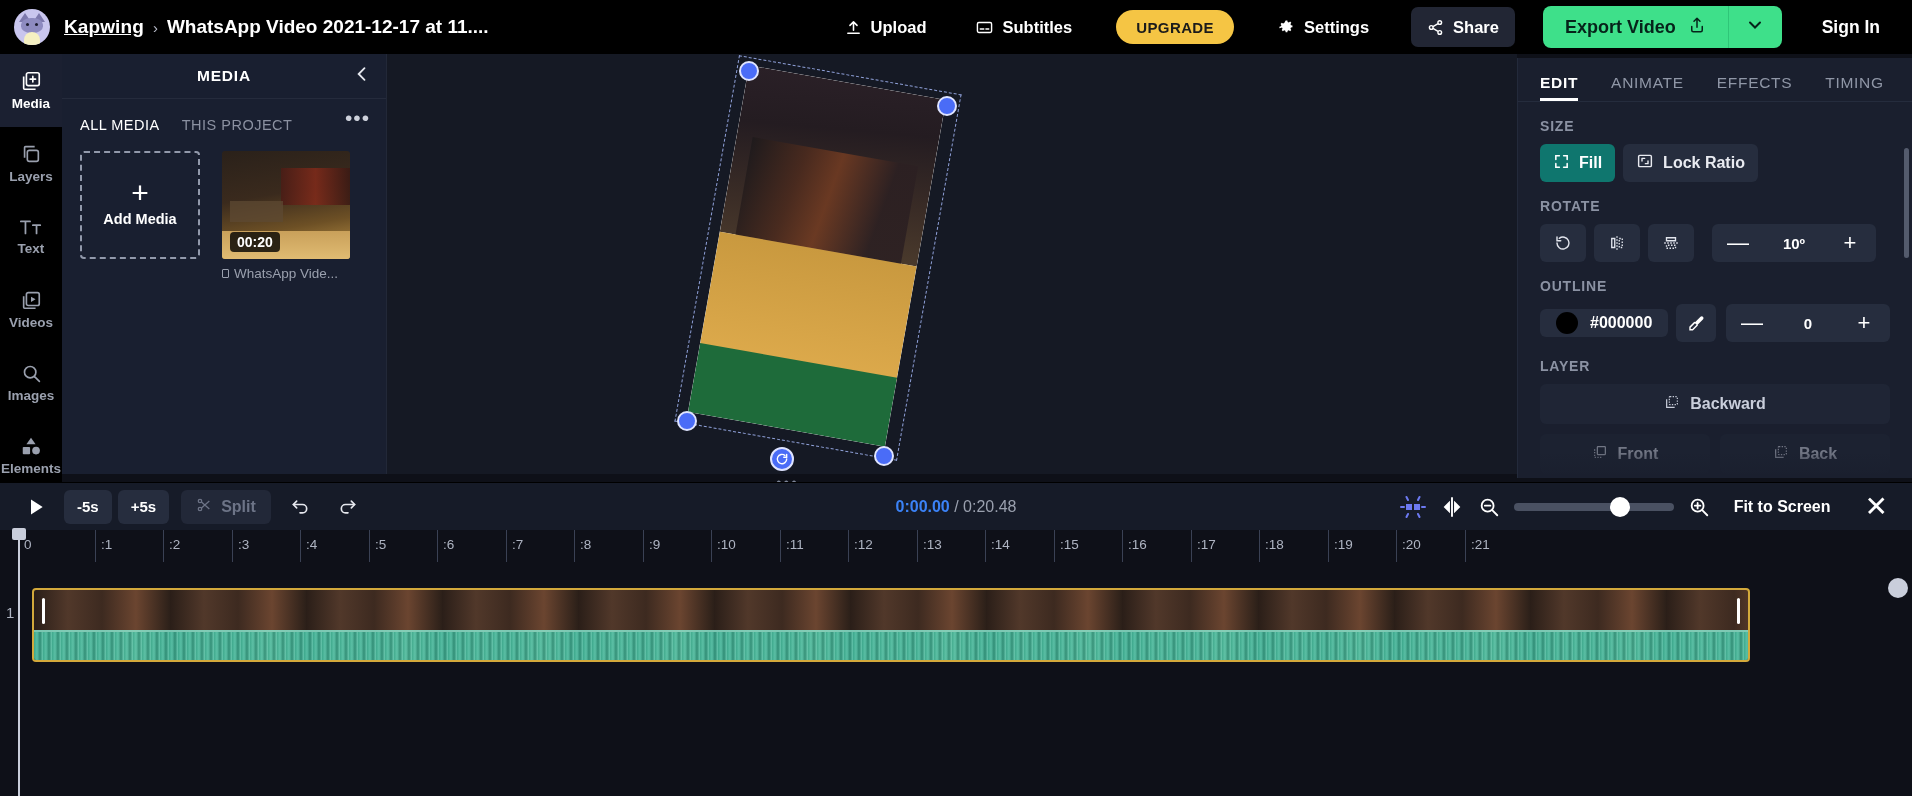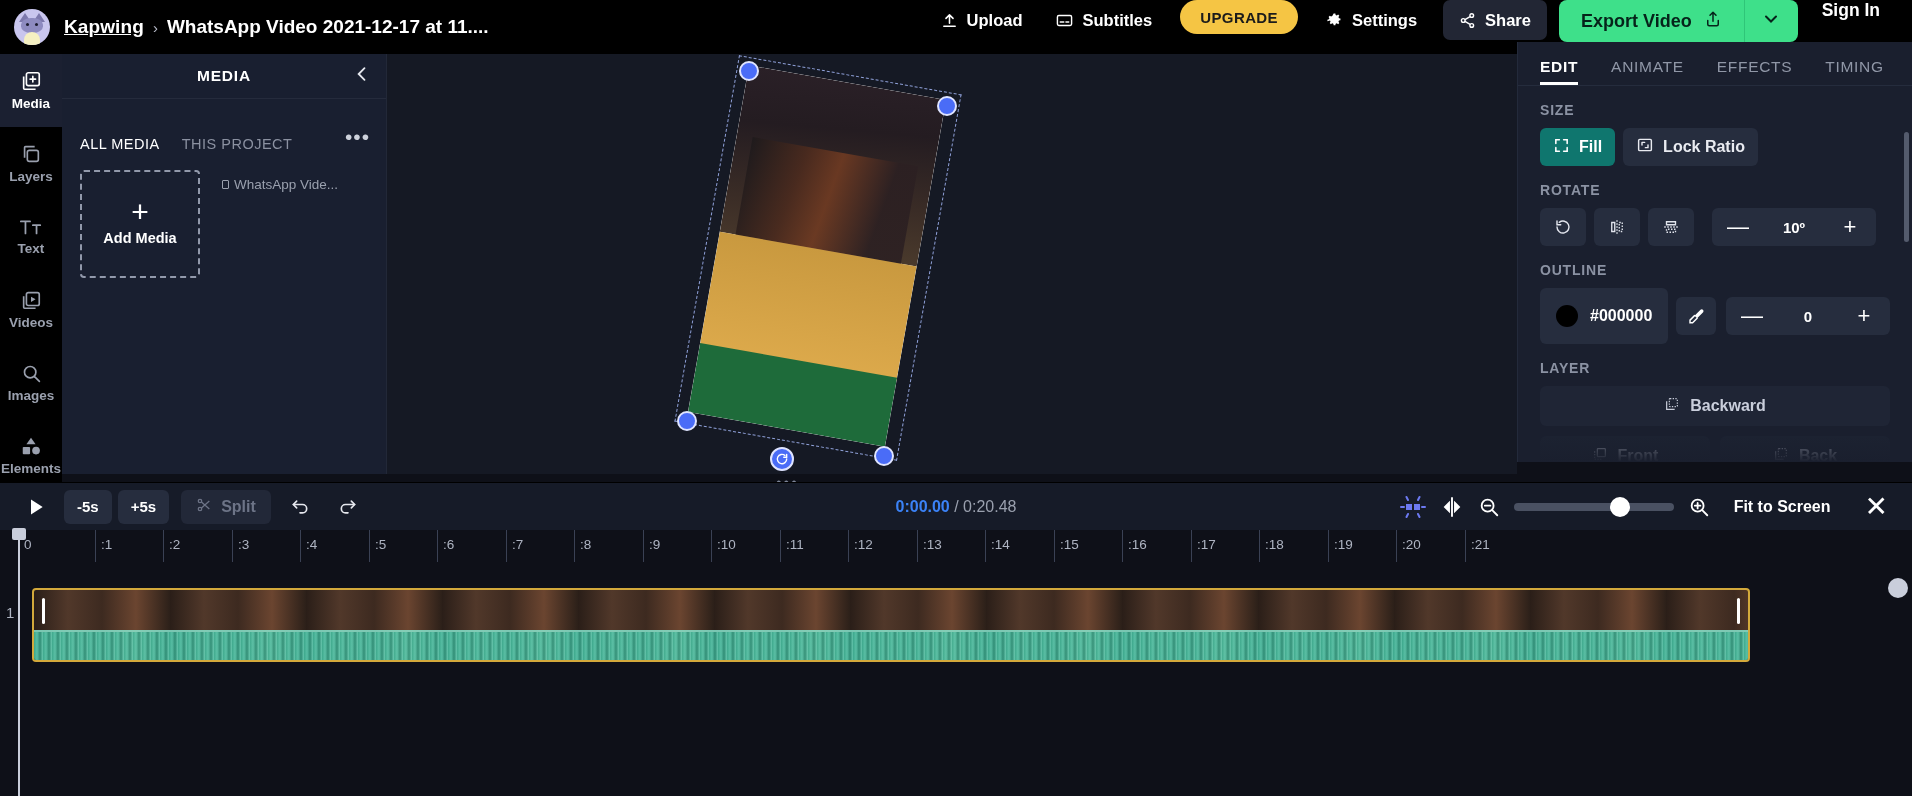--- a/index.html
+++ b/index.html
@@ -35,7 +35,7 @@
   .crumb-sep { color: #b9bccb; font-size: 15px; margin: 0 9px; }
   .proj-title { color: #ffffff; font-size: 19px; font-weight: 700; }
 
-  .topbar-right { margin-left: auto; display: flex; align-items: flex-start; gap: 0; height: 54px; }
+  .topbar-right { margin-left: auto; display: flex; align-items: center; gap: 16px; height: 54px; }
   .tb-btn {
     display: flex; align-items: center; gap: 9px; color: #ffffff;
     font-size: 16.5px; font-weight: 600; padding: 0 16px; height: 40px; cursor: pointer;

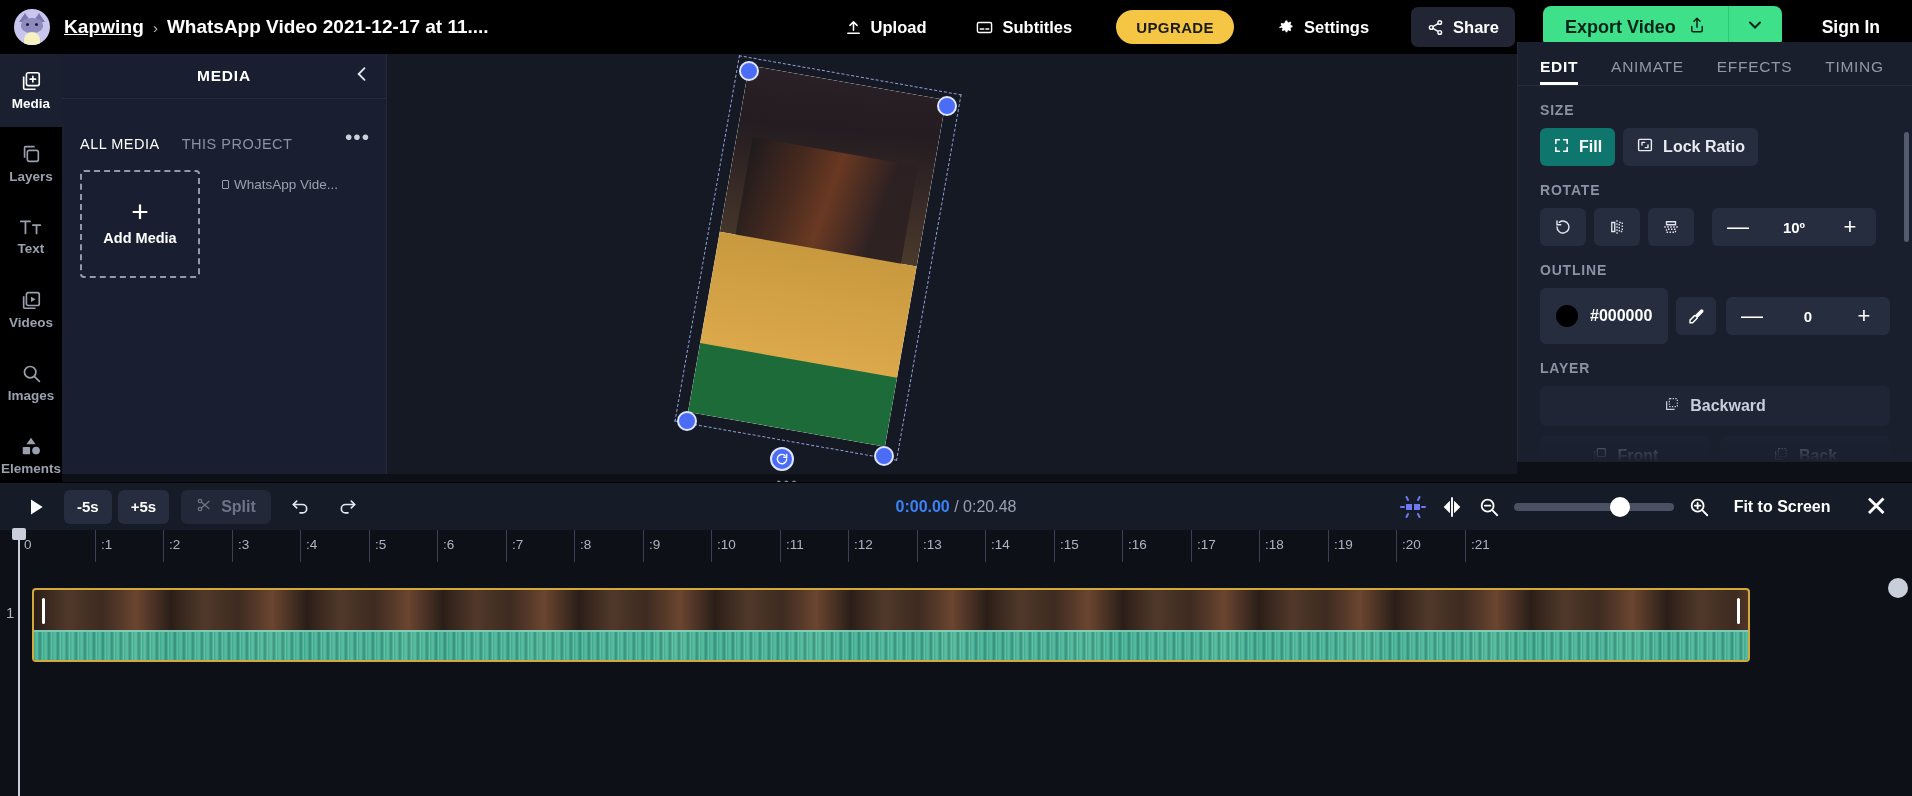--- a/index.html
+++ b/index.html
@@ -148,7 +148,7 @@
 
   
   .right-panel {
-    position: absolute; top: 42px; right: 0; width: 395px; height: 420px;
+    position: absolute; top: 58px; right: 0; width: 395px; height: 420px;
     background: #1a1f2e; border-left: 1px solid #232a3b;
   }
   .rp-tabs { display: flex; align-items: flex-end; height: 44px; padding: 0 22px; gap: 33px; border-bottom: 1px solid #252c3d; }

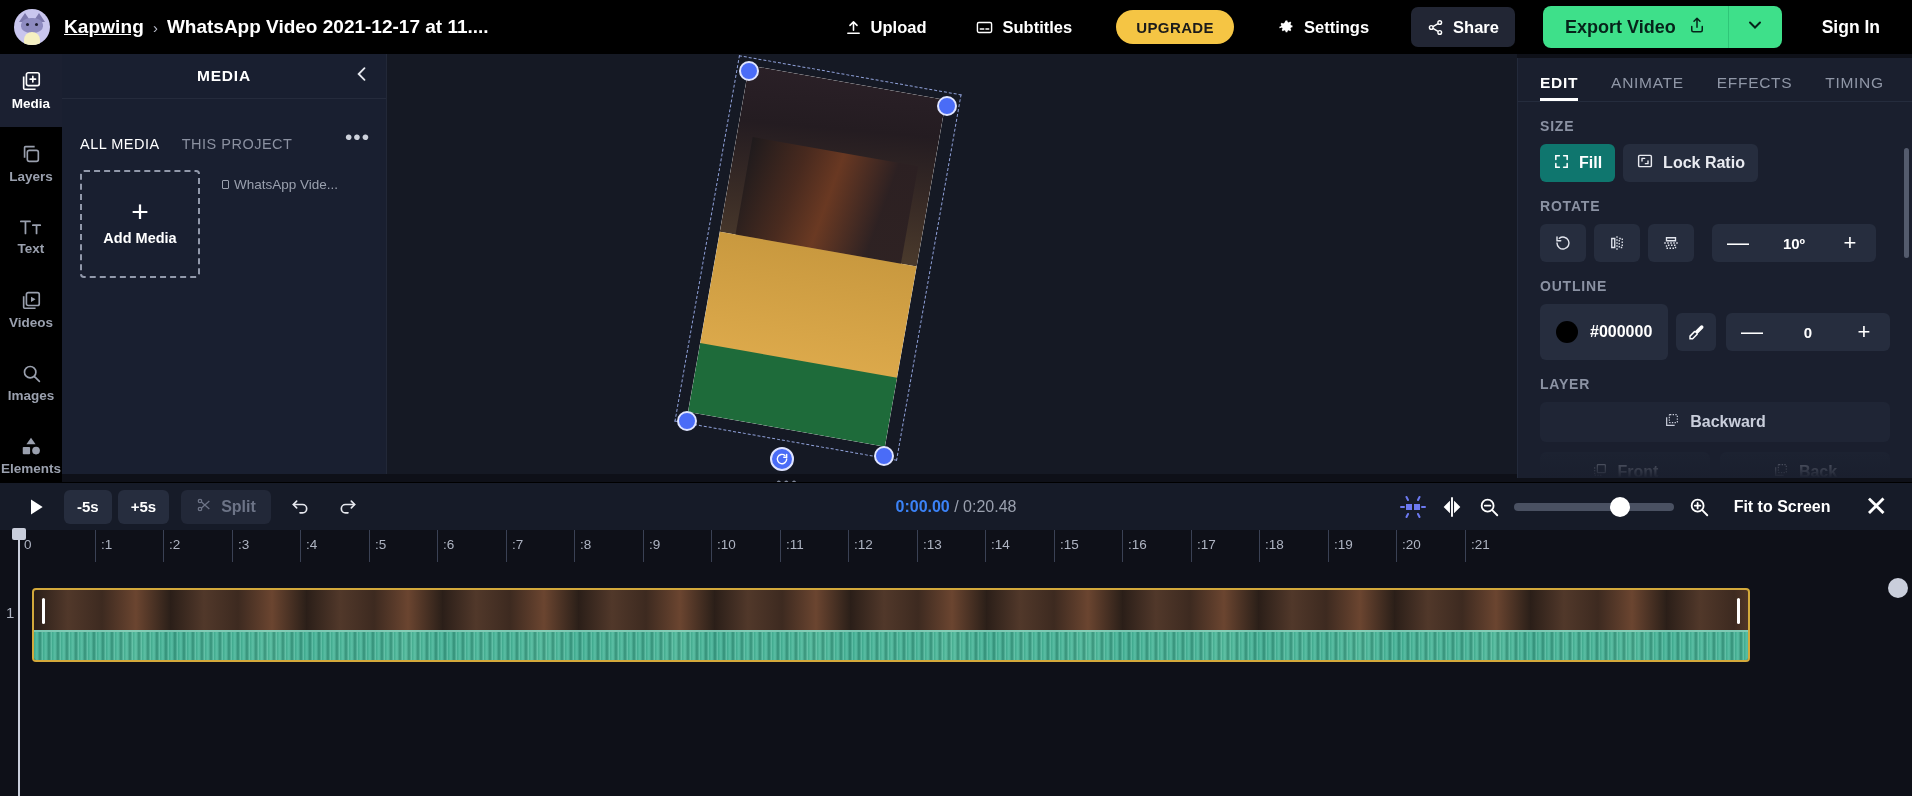--- a/index.html
+++ b/index.html
@@ -85,7 +85,7 @@
   }
   .media-head .t { color: #fff; font-size: 15.5px; font-weight: 700; letter-spacing: .8px; }
   .media-head .collapse { position: absolute; right: 14px; top: 10px; cursor: pointer; color: #e6e8ee; }
-  .media-tabs { display: flex; align-items: flex-end; padding: 18px 18px 0 18px; position: relative; margin-top: 19px; }
+  .media-tabs { display: flex; align-items: flex-end; padding: 18px 18px 0 18px; position: relative; }
   .mtab { font-size: 14.5px; letter-spacing: .5px; cursor: pointer; margin-right: 22px; }
   .mtab.active { color: #ffffff; }
   .mtab.idle { color: #8b91a1; }

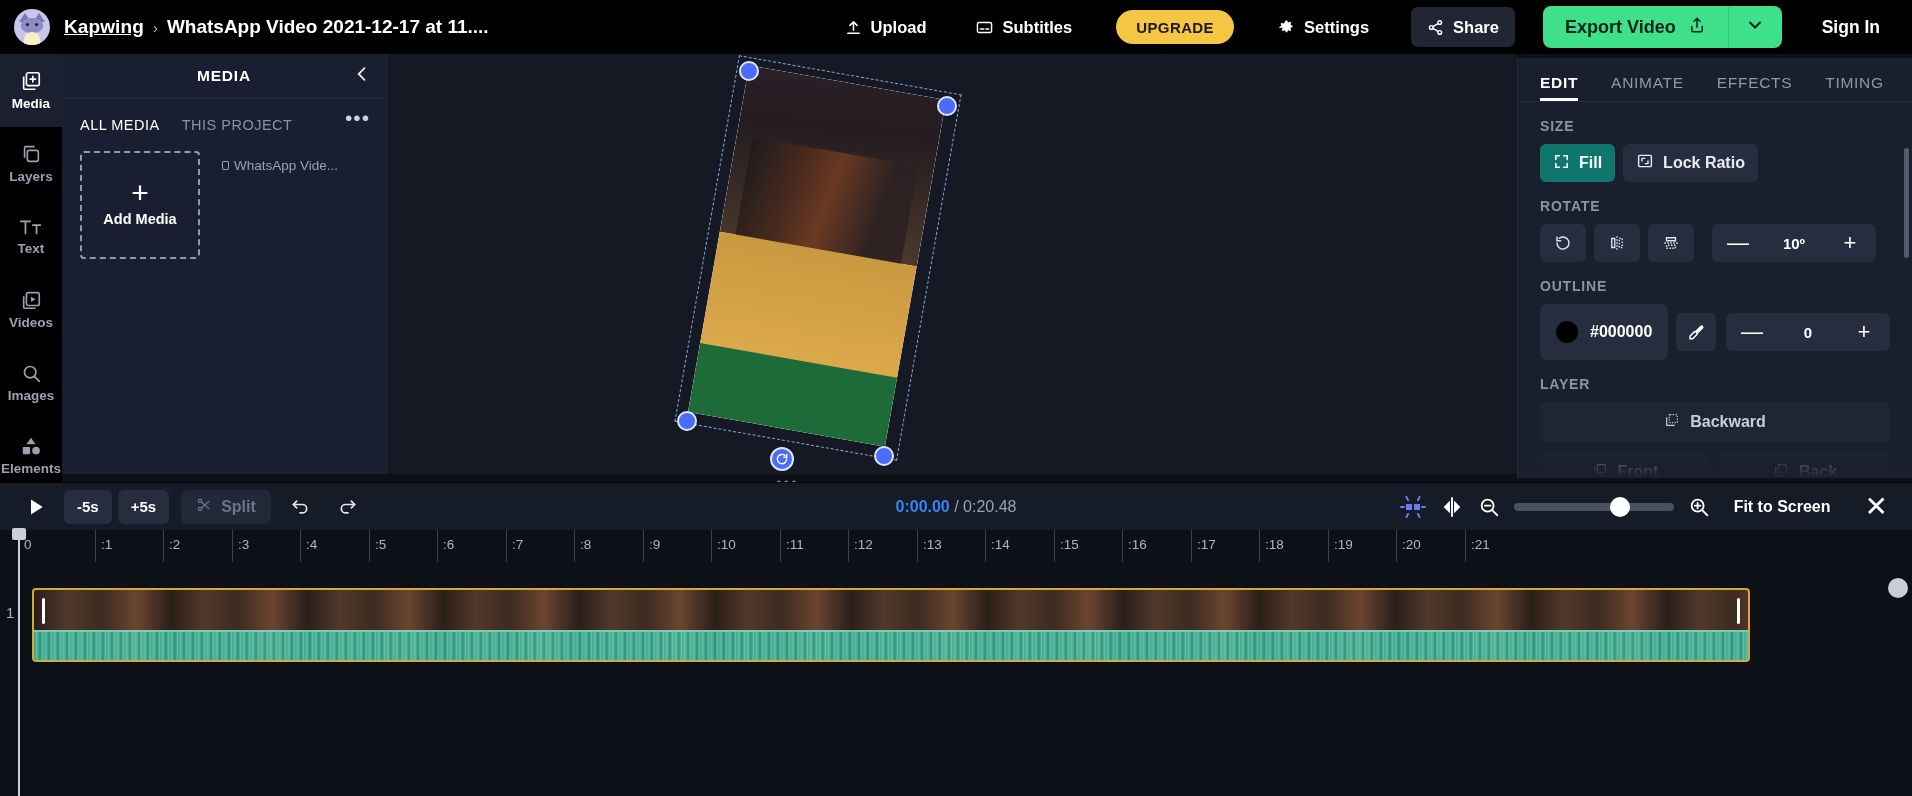--- a/index.html
+++ b/index.html
@@ -400,6 +400,12 @@
         <span class="lbl">Add Media</span>
       </div>
       <div class="thumb-wrap">
+        <div class="thumb">
+          <div class="shelf"></div>
+            <div class="shelf2"></div>
+            <div class="bed"></div>
+          <div class="badge">00:20</div>
+        </div>
         <div class="thumb-name">
           <span class="fileicon"></span>
           <span>WhatsApp Vide...</span>

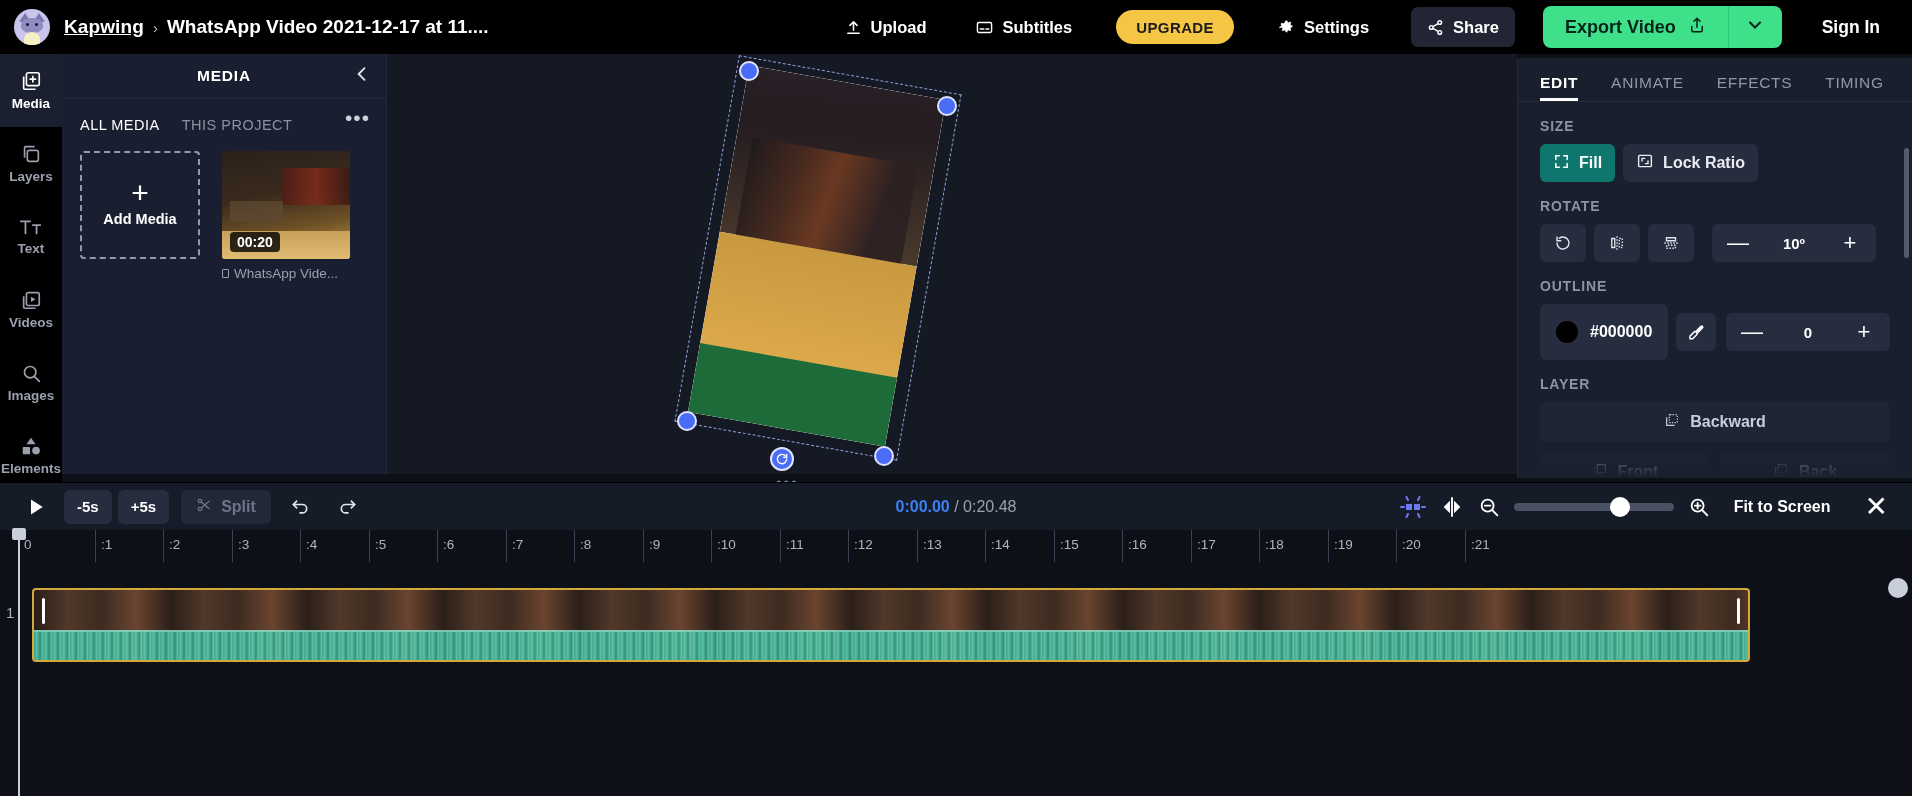--- a/index.html
+++ b/index.html
@@ -173,7 +173,7 @@
   .step-val { min-width: 60px; text-align: center; color: #fff; font-size: 15px; font-weight: 700; }
   .color-field {
     display: flex; align-items: center; gap: 12px; background: #262d3e; border-radius: 6px;
-    height: 56px; padding: 0 16px; cursor: pointer;
+    height: 28px; padding: 0 16px; cursor: pointer;
   }
   .swatch { width: 22px; height: 22px; border-radius: 50%; background: #000; }
   .hex { color: #fff; font-size: 16px; font-weight: 700; }

